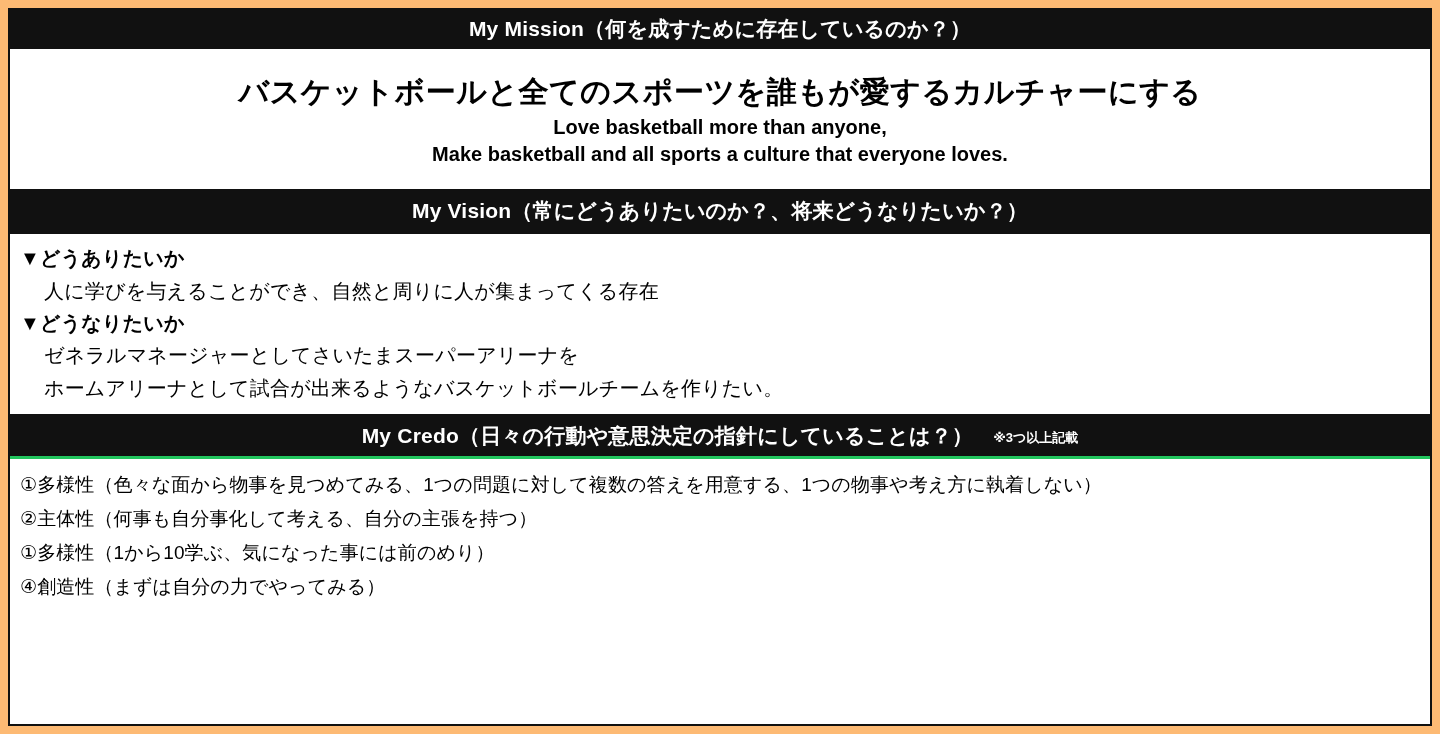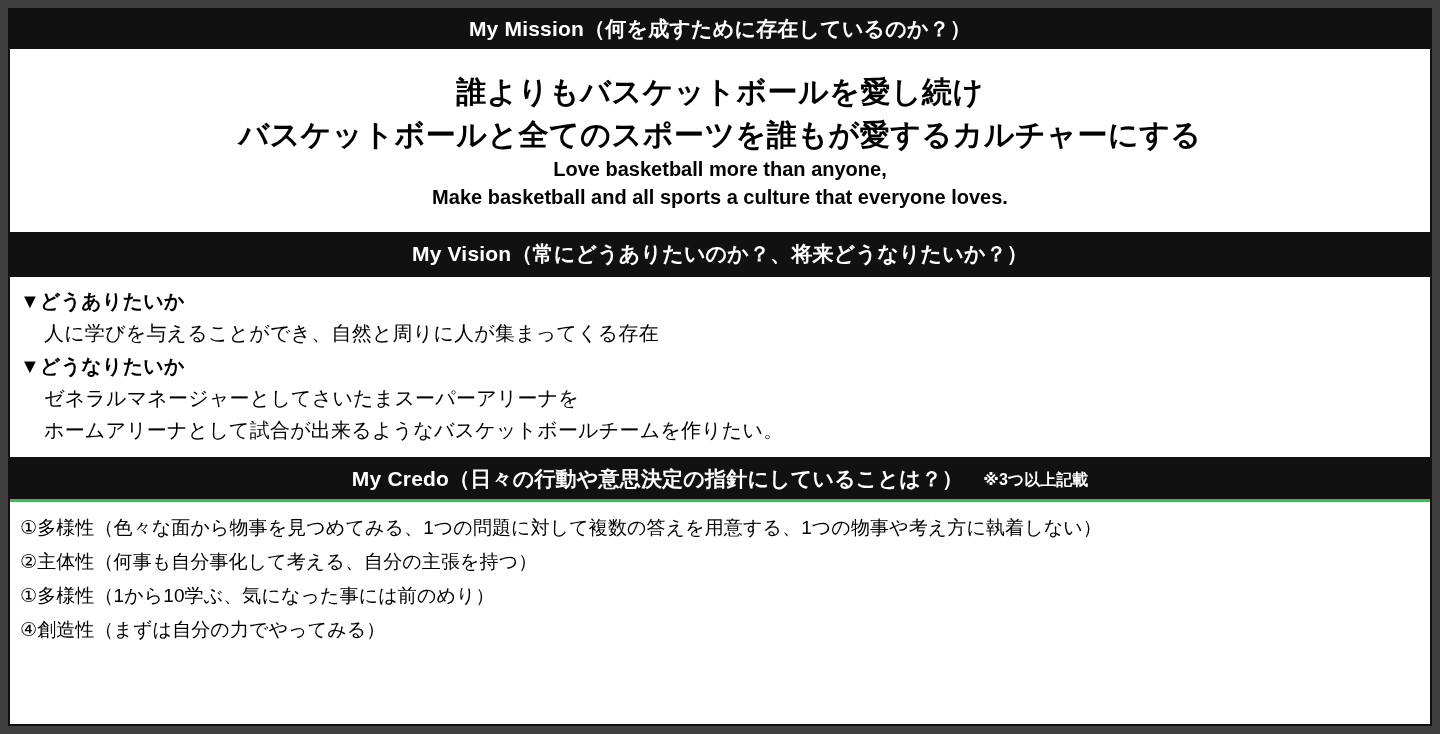--- a/index.html
+++ b/index.html
@@ -16,7 +16,7 @@
     position: relative;
     width: 1440px;
     height: 734px;
-    background: #404040;
+    background: #fdba74;
     box-sizing: border-box;
     overflow: hidden;
   }

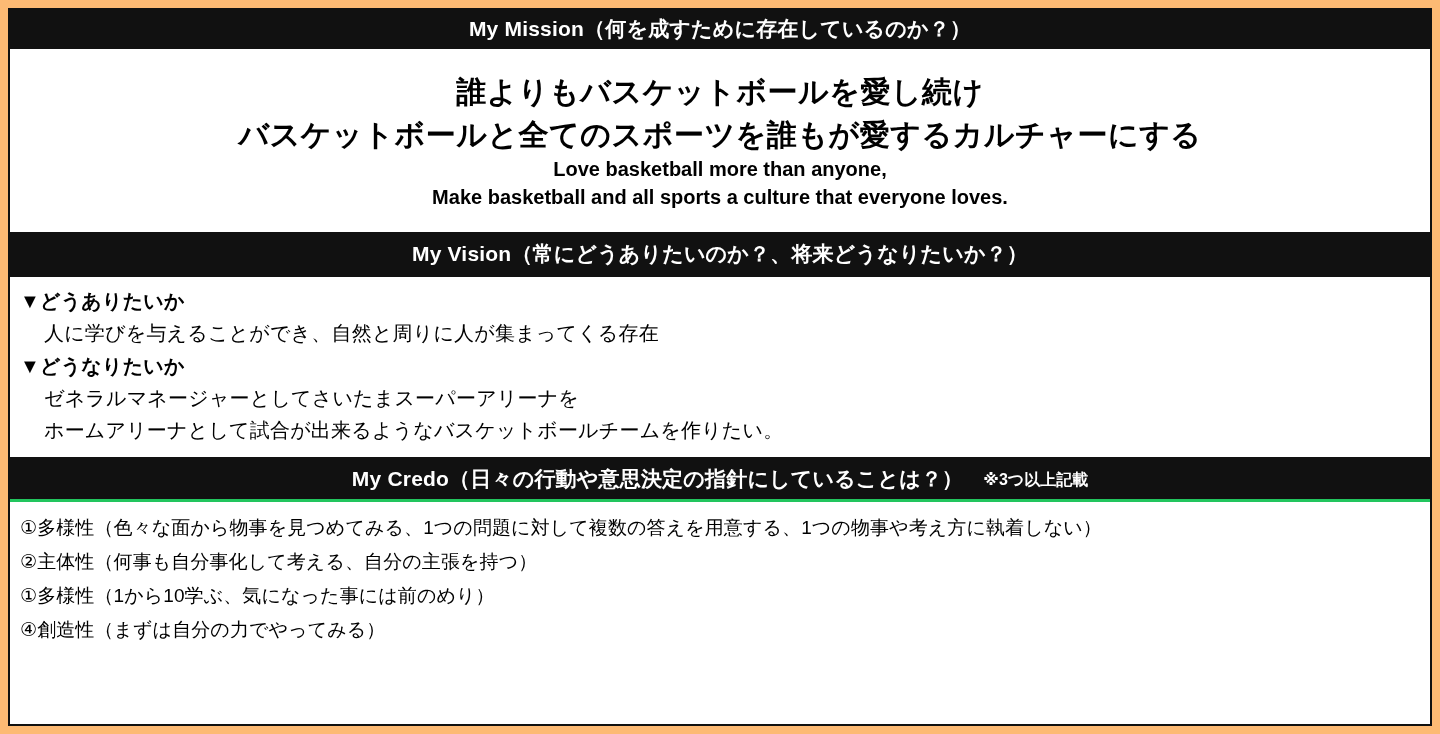--- a/index.html
+++ b/index.html
@@ -113,7 +113,6 @@
     <div class="bar">My Mission（何を成すために存在しているのか？）</div>
 
     <div class="mission-body">
-      <div class="mission-jp">誰よりもバスケットボールを愛し続け</div>
       <div class="mission-jp">バスケットボールと全てのスポーツを誰もが愛するカルチャーにする</div>
       <div class="mission-en">Love basketball more than anyone,</div>
       <div class="mission-en">Make basketball and all sports a culture that everyone loves.</div>

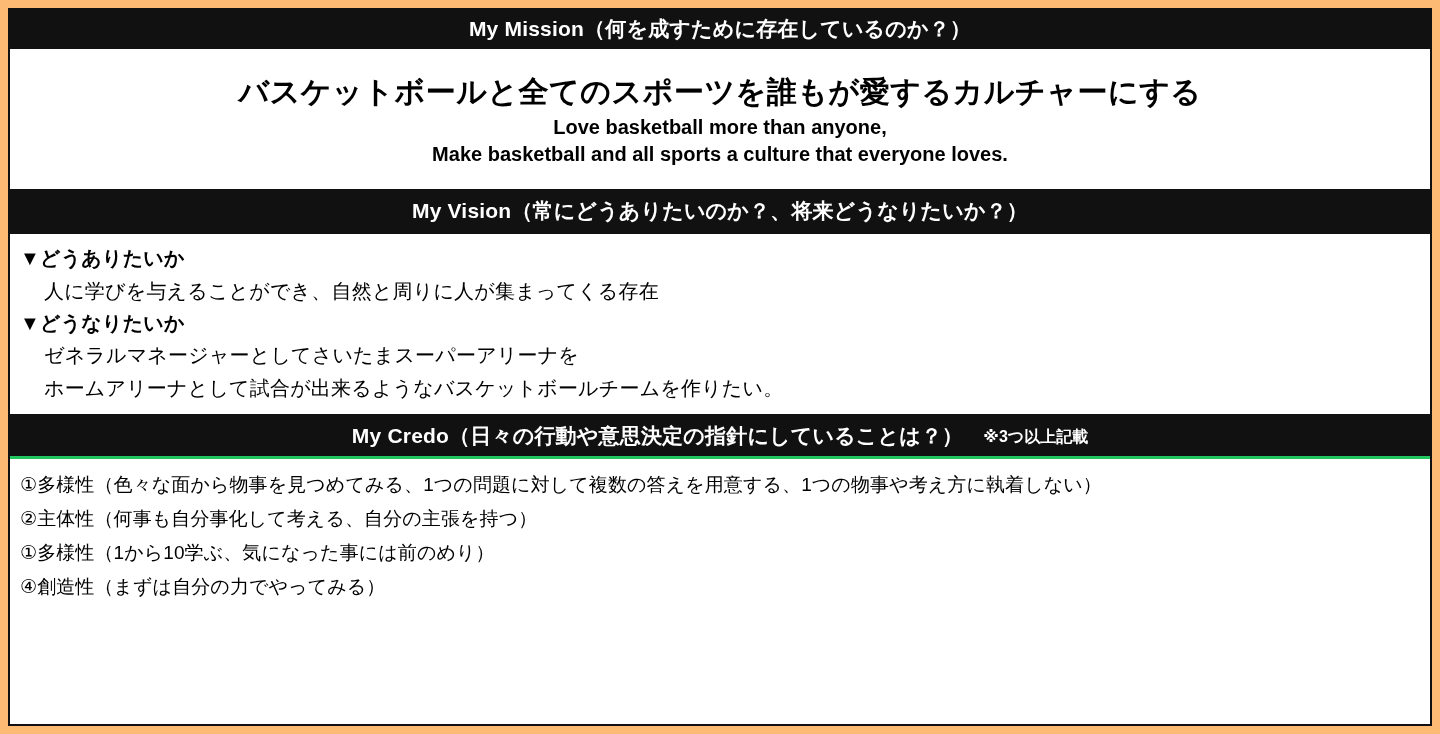--- a/index.html
+++ b/index.html
@@ -45,7 +45,7 @@
     box-sizing: border-box;
   }
   .bar .note {
-    font-size: 16px;
+    font-size: 13px;
     font-weight: bold;
     vertical-align: 1px;
     margin-left: 20px;

